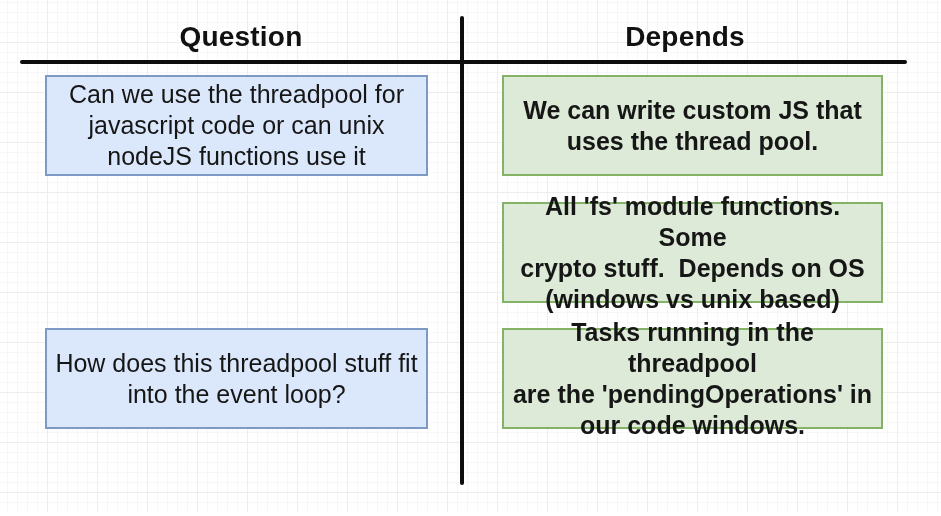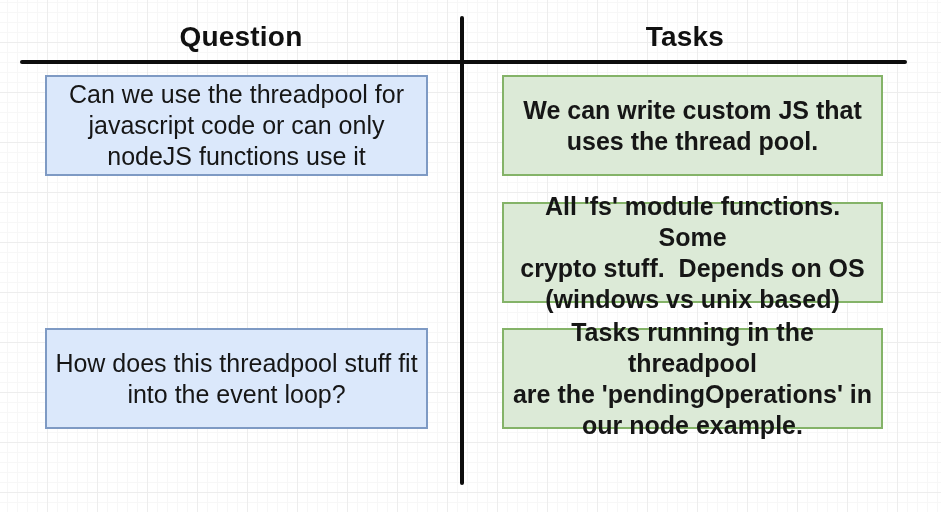--- a/index.html
+++ b/index.html
@@ -92,7 +92,7 @@
 
   <div class="col-header header-q">Question</div>
 
-  <div class="col-header header-a">Tasks</div>
+  <div class="col-header header-a">Depends</div>
 
   <div class="hline"></div>
   <div class="vline"></div>

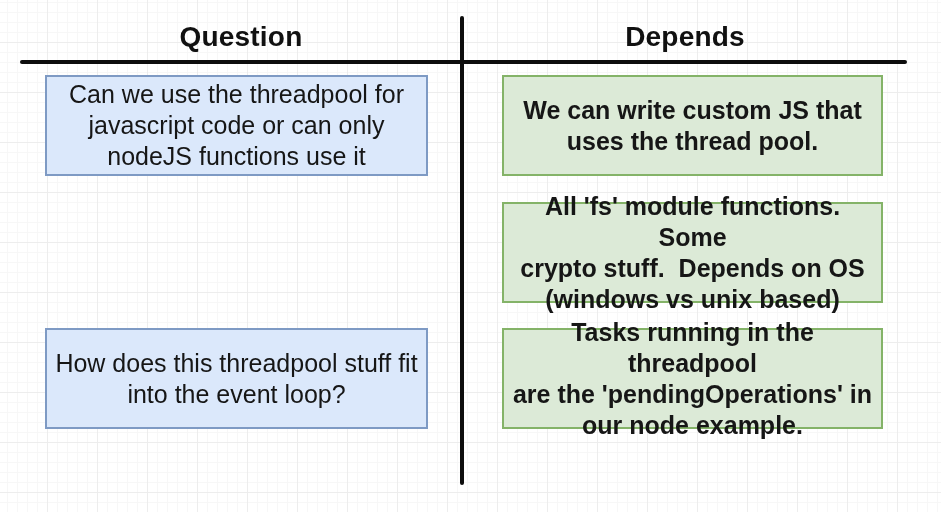--- a/index.html
+++ b/index.html
@@ -99,7 +99,7 @@
 
   <div class="box q-box r1">
     <div class="box-text">Can we use the threadpool for
-javascript code or can only
+javascript code or can unix
 nodeJS functions use it</div>
   </div>
 

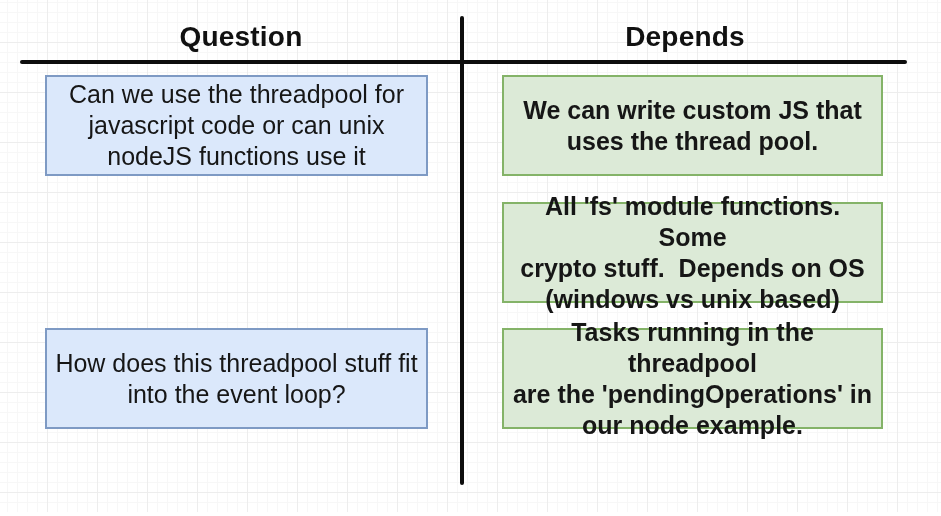--- a/index.html
+++ b/index.html
@@ -123,7 +123,7 @@
   <div class="box a-box r3">
     <div class="box-text">Tasks running in the threadpool
 are the 'pendingOperations' in
-our node example.</div>
+our code windows.</div>
   </div>
 
 </div>

